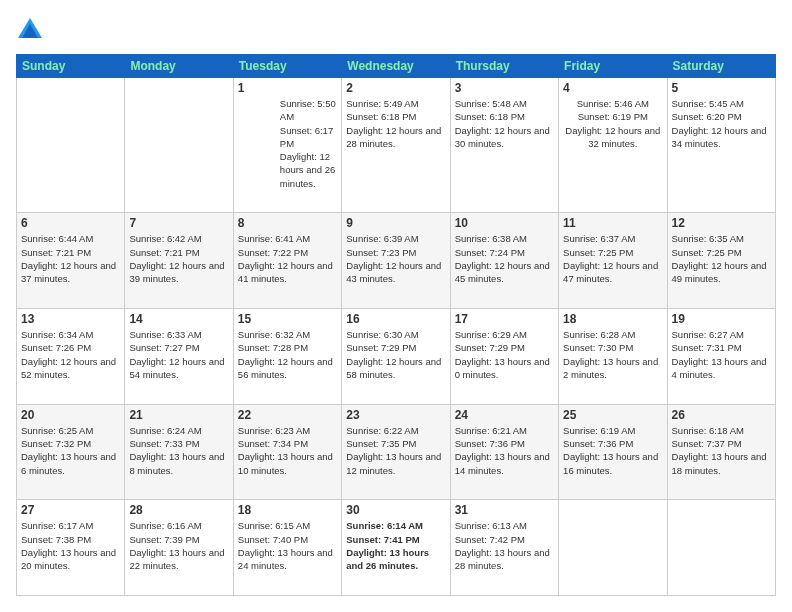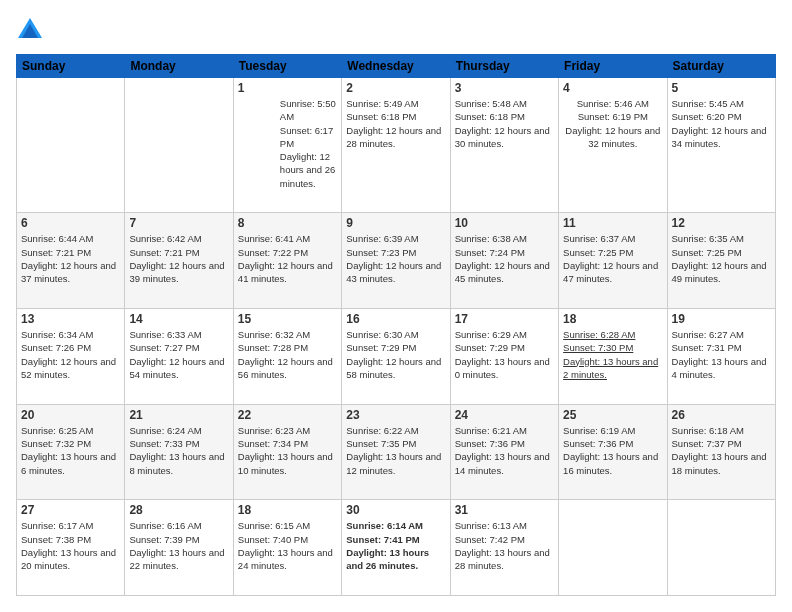--- a/index.html
+++ b/index.html
@@ -60,7 +60,7 @@
     }
     .calendar th {
       background-color: #1565C0;
-      color: #000000;
+      color: #86efac;
       text-align: left;
       padding: 4px 5px;
       font-size: 12px;

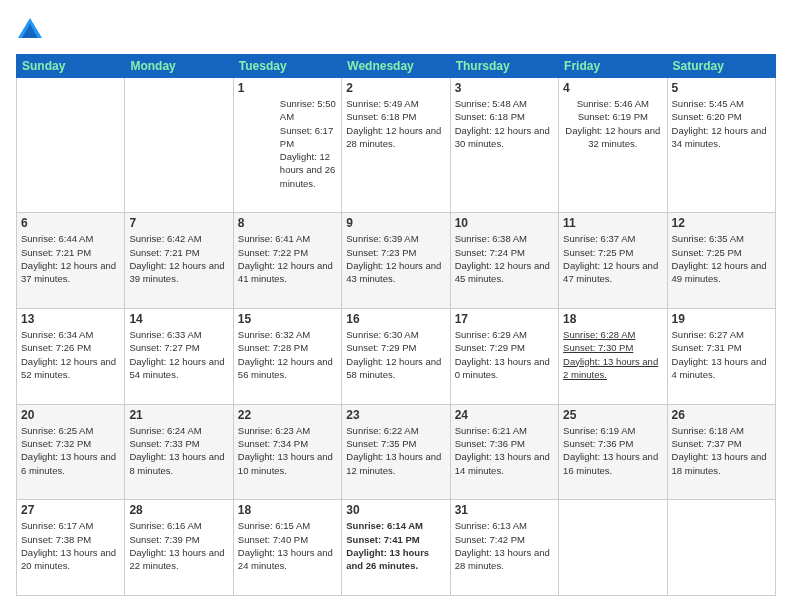--- a/index.html
+++ b/index.html
@@ -237,7 +237,7 @@
           </td>
           <td>
             <span class="day-num">18</span>
-            <div class="day-info" style="white-space: pre-line; text-decoration: underline;">Sunrise: 6:28 AM
+            <div class="day-info" style="white-space: pre-line;">Sunrise: 6:28 AM
 Sunset: 7:30 PM
 Daylight: 13 hours and 2 minutes.</div>
           </td>

